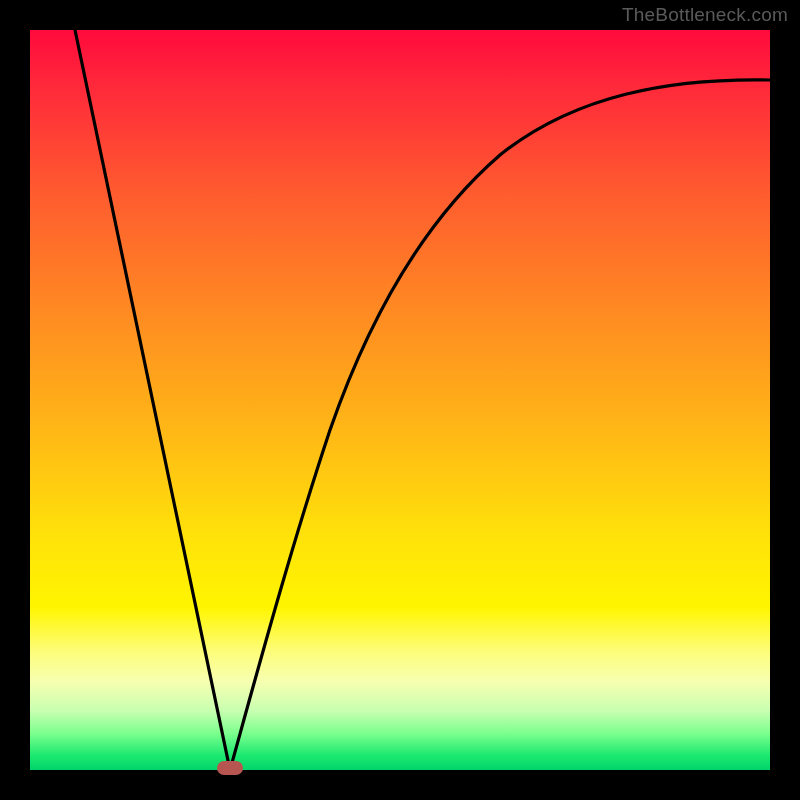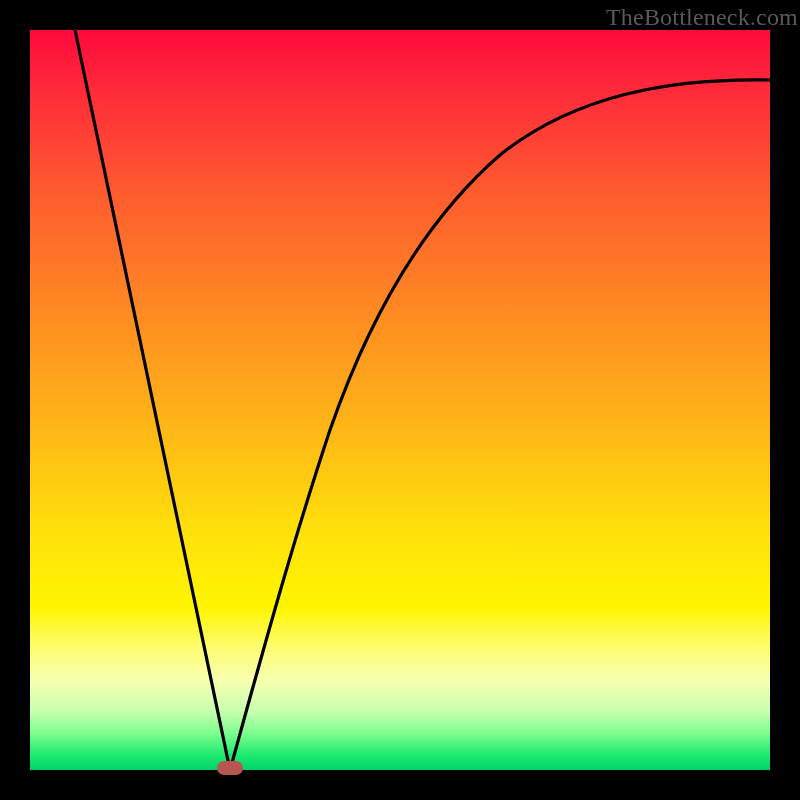--- a/index.html
+++ b/index.html
@@ -45,13 +45,12 @@
   .watermark {
     position: absolute;
     top: 4px;
-    right: 2px;
-    font-size: 24px;
+    right: 12px;
+    font-size: 19px;
     font-weight: 500;
     color: #5a5a5a;
     letter-spacing: 0.2px;
     user-select: none;
-    font-family: Liberation Serif, serif;
   }
   svg.curve {
     position: absolute;

